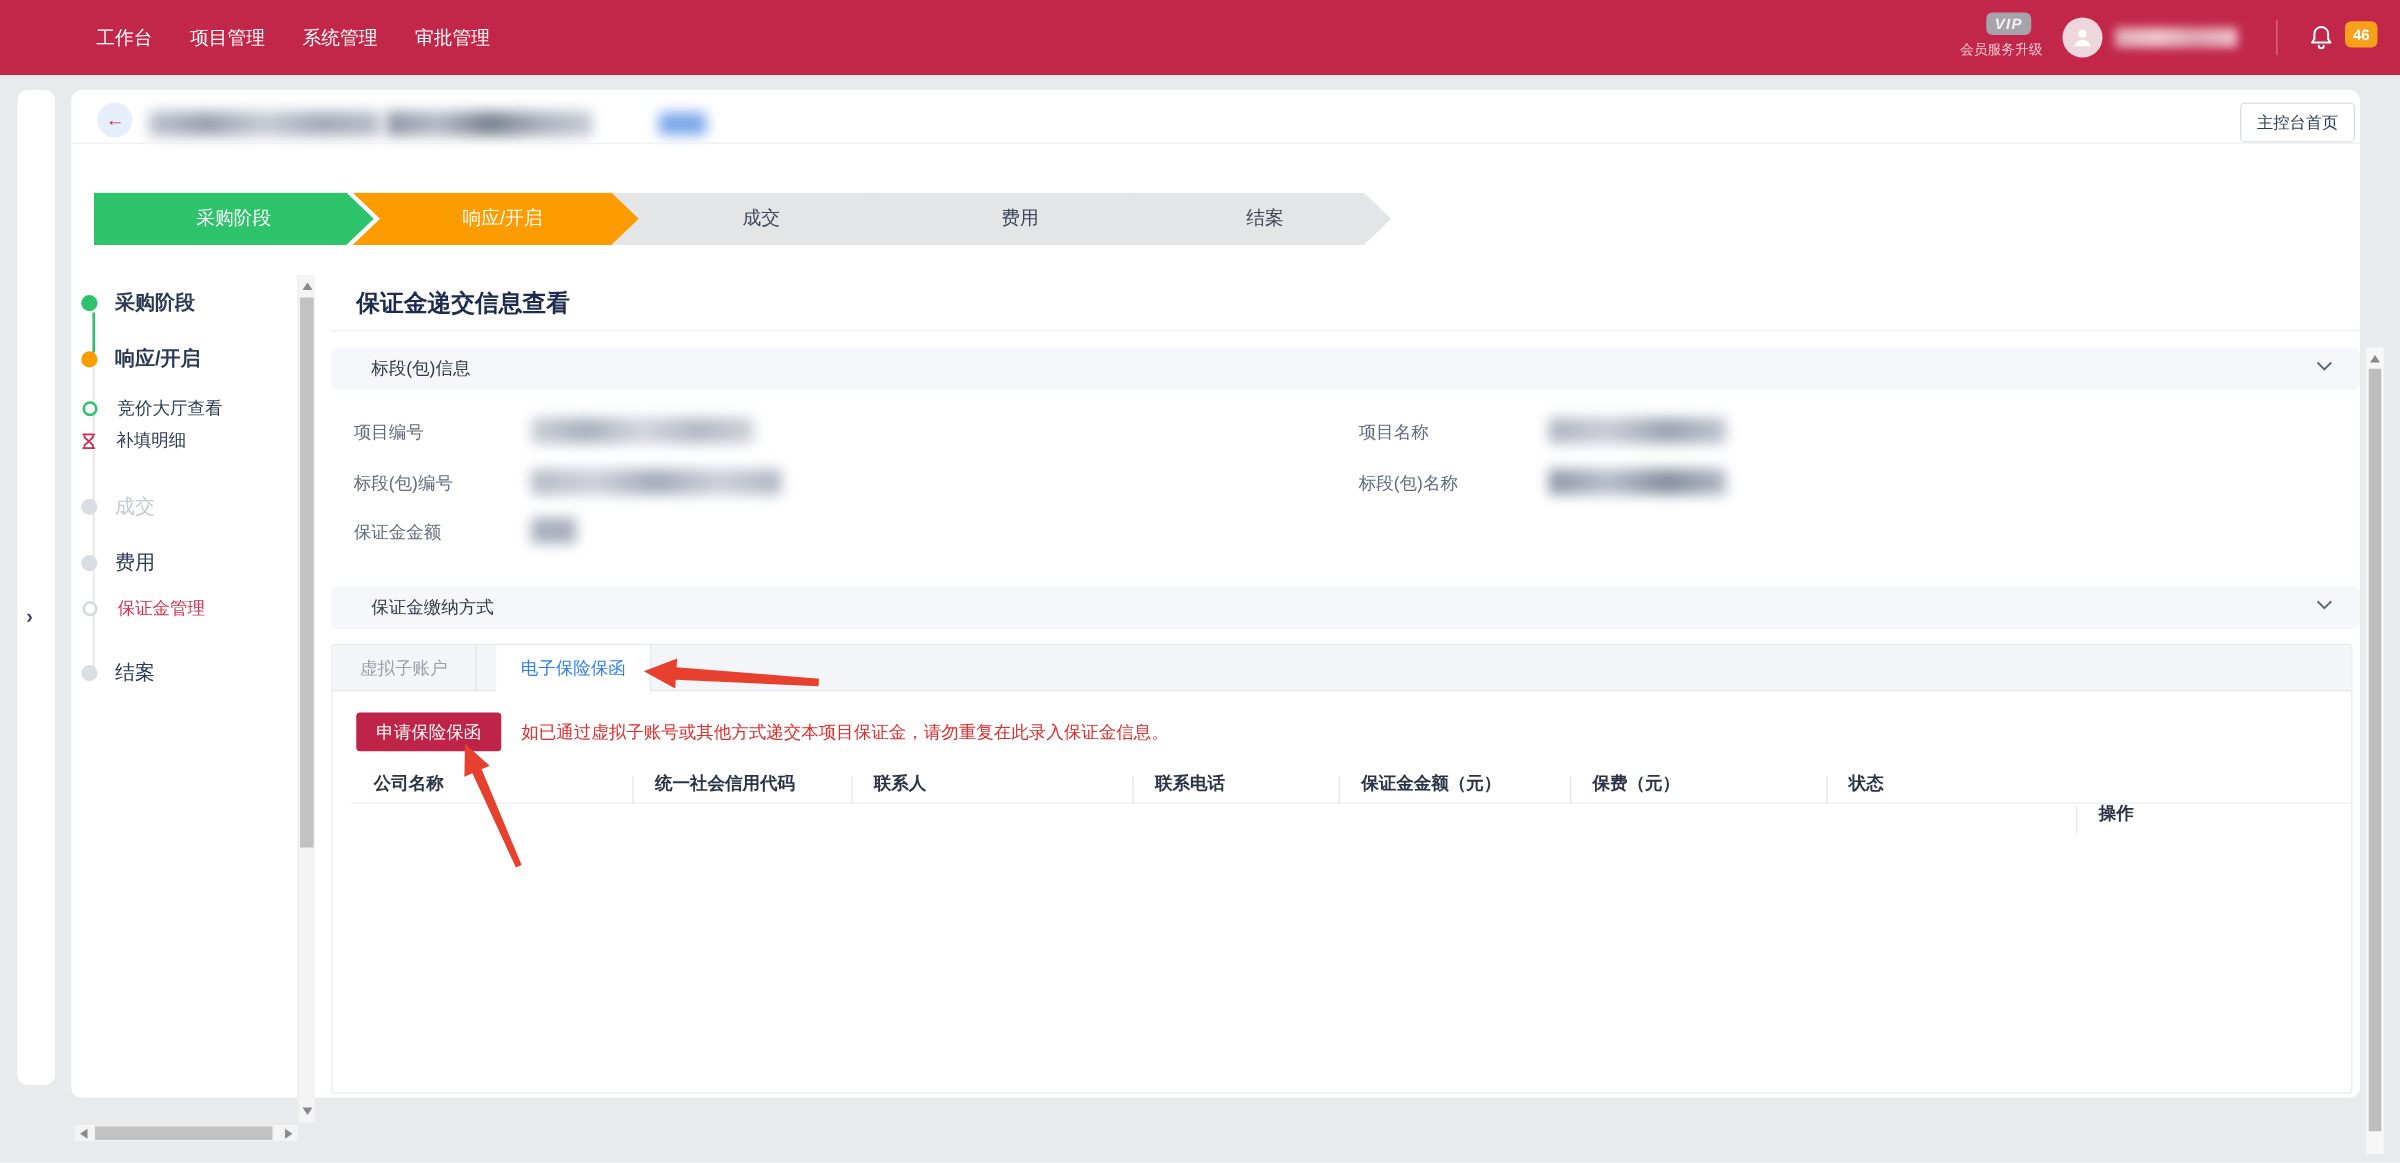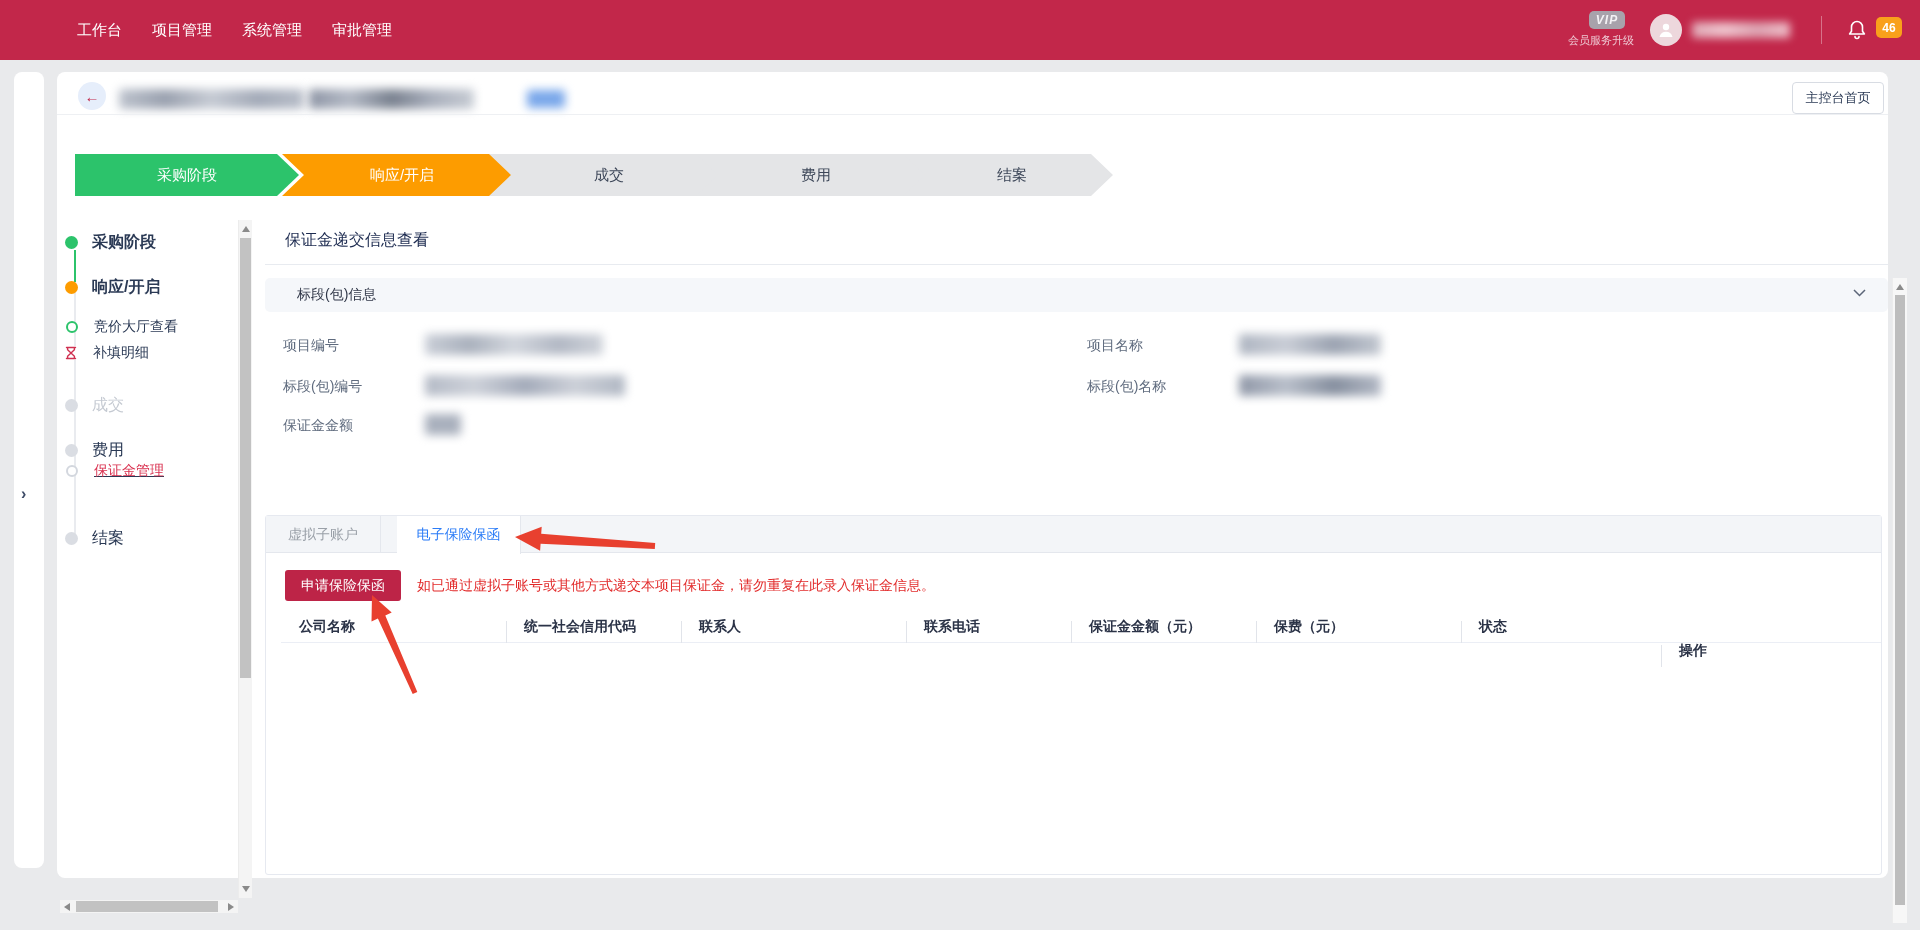--- a/index.html
+++ b/index.html
@@ -43,7 +43,7 @@
   .sb-arrow{position:absolute;width:0;height:0;}
   .sb-track-h{position:absolute;background:#f4f4f4;}
   
-  .page-title{position:absolute;left:228px;top:158px;font-size:16px;font-weight:normal;color:#1d2b50;}
+  .page-title{position:absolute;left:228px;top:158px;font-size:19px;font-weight:bold;color:#1d2b50;}
   .content-divider{position:absolute;left:208px;top:192px;width:1623px;height:1px;background:#e8ebf0;}
   .section-bar{position:absolute;left:208px;width:1623px;height:34px;background:#f5f7fa;border-radius:5px;display:flex;align-items:center;cursor:pointer;}
   .section-bar .sec-title{font-size:14px;color:#303748;margin-left:32px;}

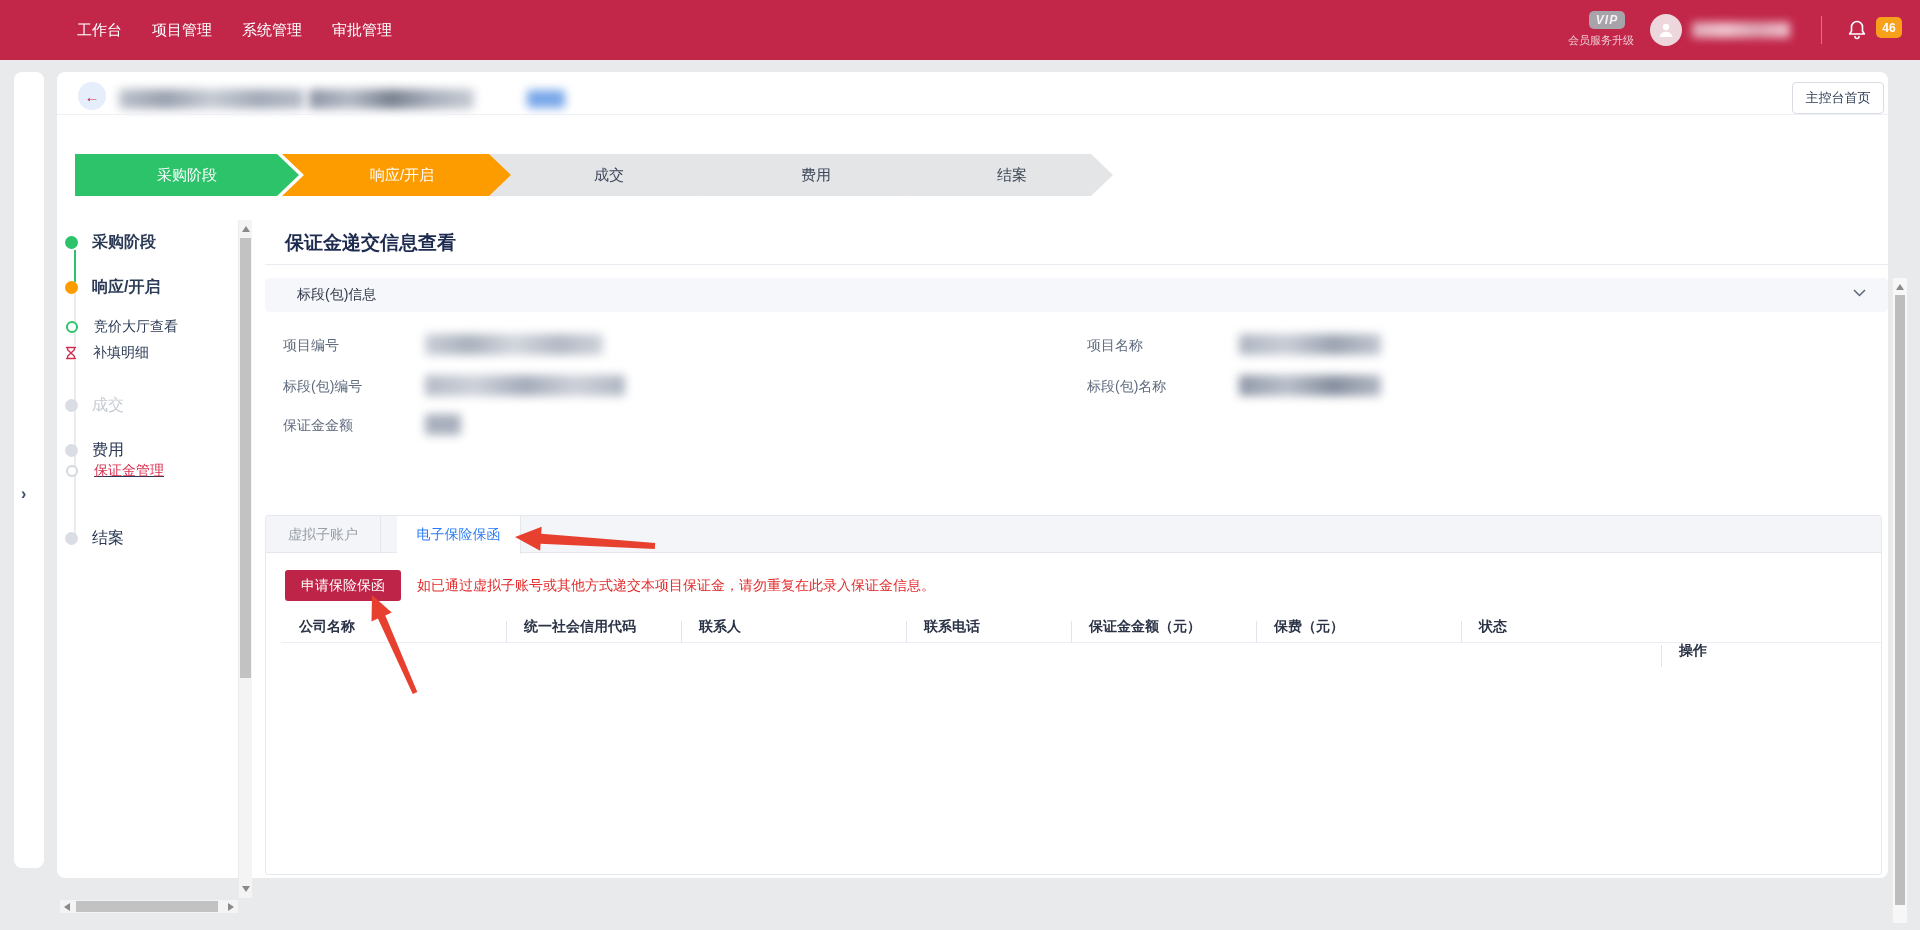--- a/index.html
+++ b/index.html
@@ -144,7 +144,7 @@
     <span class="dot13" style="background:#dadde3;"></span>
     <span class="stage-label" style="color:#2b3a55;">费用</span>
   </div>
-  <div class="side-item" style="top:390px;text-decoration:underline;">
+  <div class="side-item" style="top:406px;">
     <span class="ring8" style="border-color:#d3d7de;"></span>
     <span class="sub-label" style="color:#d9304f;">保证金管理</span>
   </div>

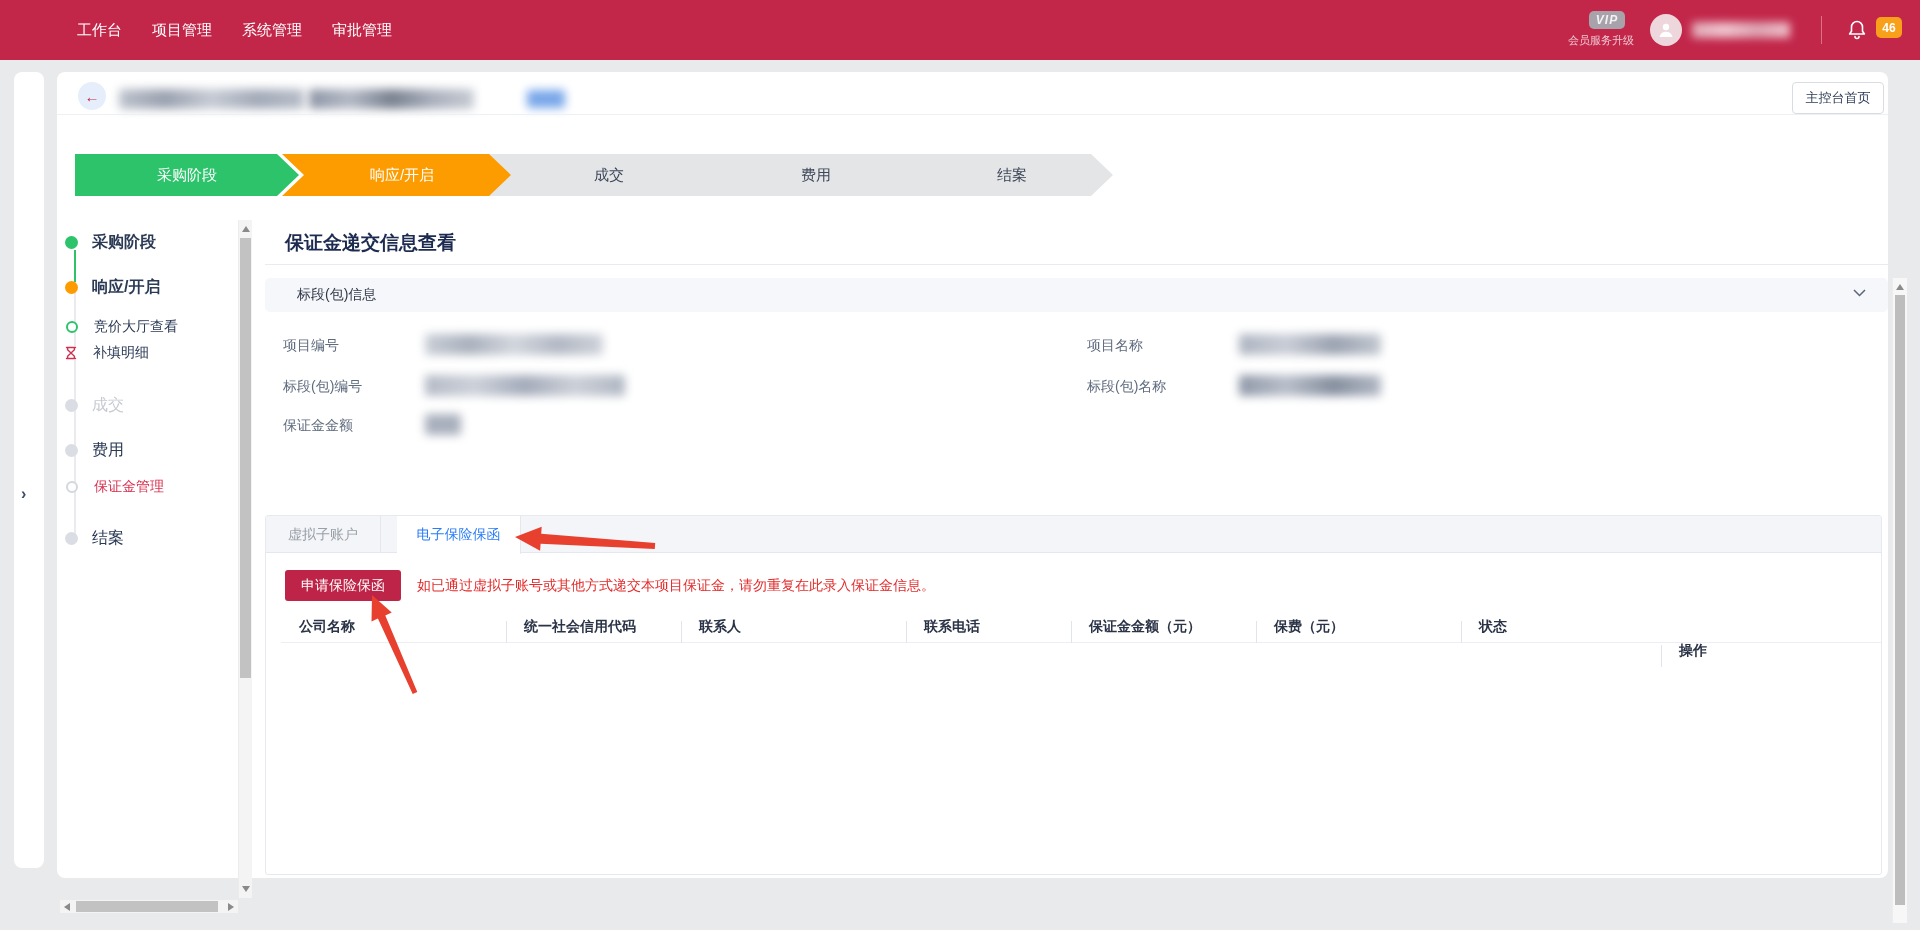--- a/index.html
+++ b/index.html
@@ -185,6 +185,12 @@
   <div class="field-label" style="left:226px;top:345px;">保证金金额</div>
   <div class="fval" style="left:368px;top:342px;width:36px;background:#a9b0bd;"></div>
 
+  <div class="section-bar" style="top:397px;">
+    <span class="sec-title">保证金缴纳方式</span>
+    <svg class="sec-chevron" width="13" height="8" viewBox="0 0 13 8">
+      <polyline points="1,1 6.5,6.5 12,1" fill="none" stroke="#5c6678" stroke-width="1.5"></polyline>
+    </svg>
+  </div>
 
   <div class="tab-card">
     <div class="tab-header"></div>

